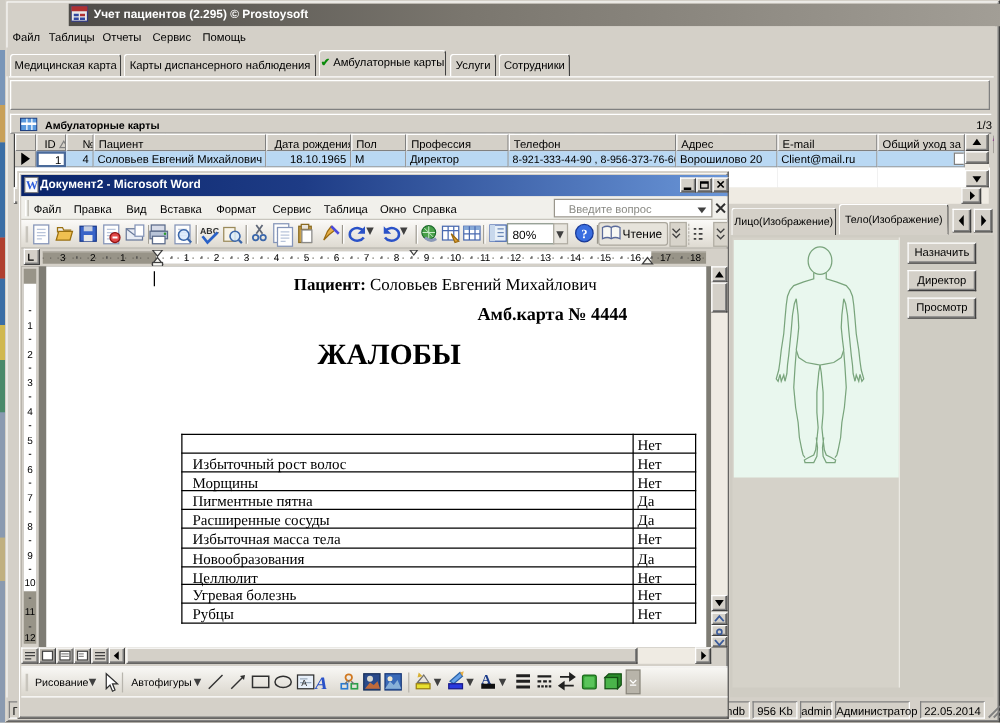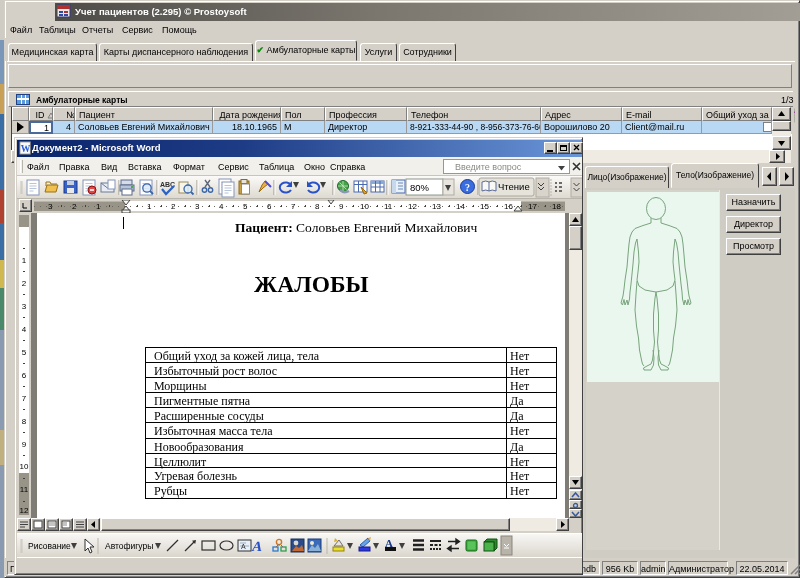--- a/index.html
+++ b/index.html
@@ -744,6 +744,7 @@
     <div class="abs" style="left:20px;top:0;width:528px;height:305px;overflow:hidden;background:#fff;font-family:'Liberation Serif',serif;font-size:13.5px;color:#000;">
       <div class="abs" style="left:86px;top:4px;width:1px;height:12px;background:#000;"></div>
         <div class="abs" style="left:198px;top:7px;white-space:nowrap;"><b>Пациент:</b> Соловьев Евгений Михайлович</div>
+      <div class="abs" style="left:345px;top:31px;white-space:nowrap;font-weight:bold;font-size:14.5px;">Амб.карта № 4444</div>
       <div class="abs" style="left:217px;top:58px;white-space:nowrap;font-weight:bold;font-size:23.5px;">ЖАЛОБЫ</div>
       <div style="position:absolute;left:108px;top:134px;width:412px;height:152px;font-size:12px;">
 <div style="position:absolute;left:0;top:0px;width:412px;height:1px;background:#000;"></div>

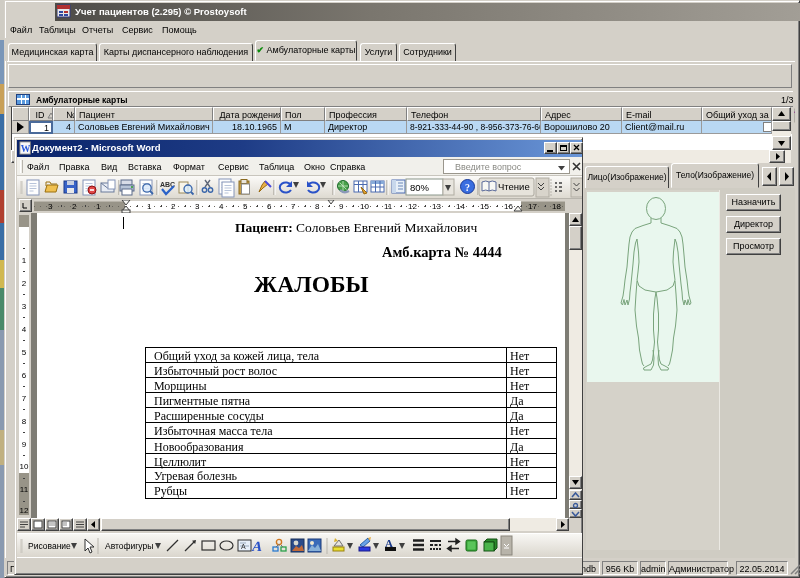--- a/index.html
+++ b/index.html
@@ -761,7 +761,6 @@
 <div style="position:absolute;left:0px;top:0;width:1px;height:152px;background:#000;"></div>
 <div style="position:absolute;left:361px;top:0;width:1px;height:152px;background:#000;"></div>
 <div style="position:absolute;left:411px;top:0;width:1px;height:152px;background:#000;"></div>
-<div style="position:absolute;left:9px;top:2px;white-space:nowrap;">Общий уход за кожей лица, тела</div>
 <div style="position:absolute;left:365px;top:2px;">Нет</div>
 <div style="position:absolute;left:9px;top:17px;white-space:nowrap;">Избыточный рост волос</div>
 <div style="position:absolute;left:365px;top:17px;">Нет</div>

